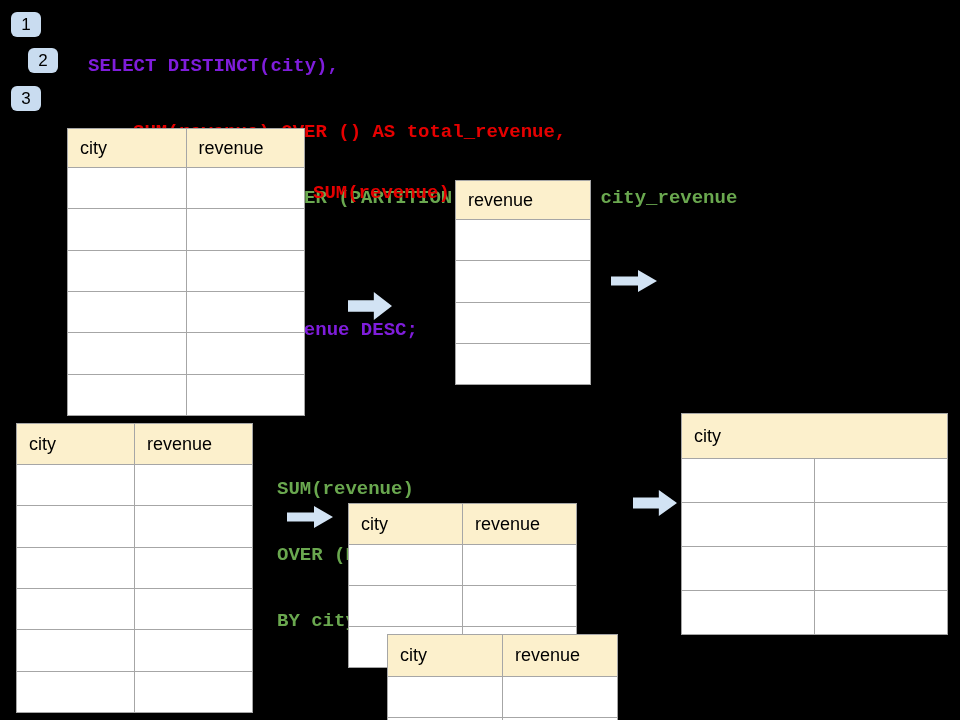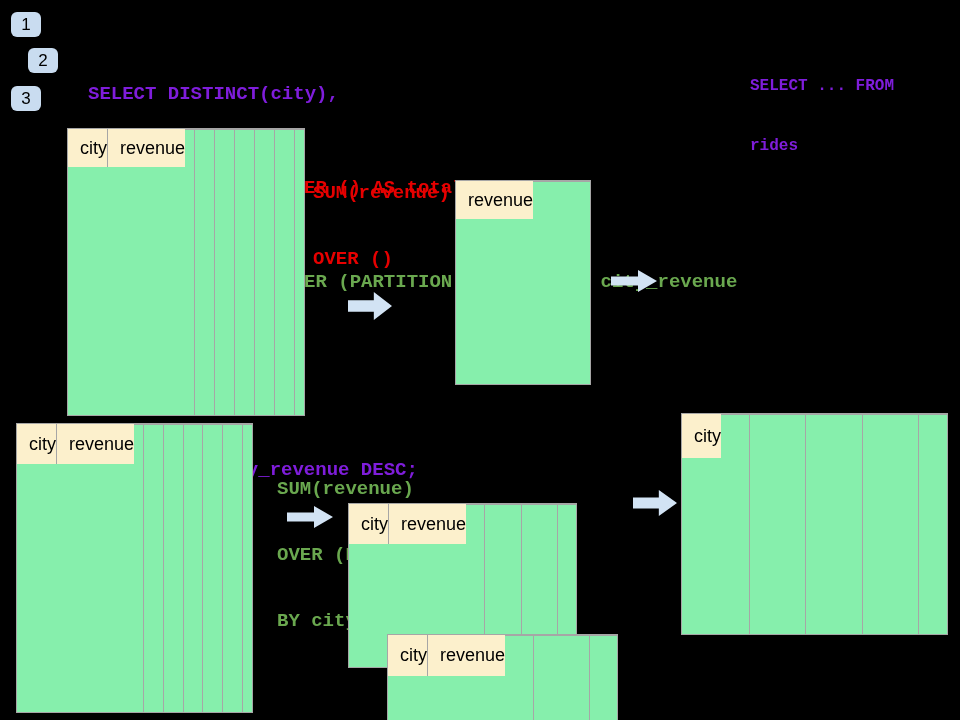--- a/index.html
+++ b/index.html
@@ -22,7 +22,7 @@
     font-weight:bold;white-space:pre;
   }
   #sql-block{position:absolute;left:88px;top:11px;font-size:19px;line-height:22px;}
-  .sql-line{height:22px;margin-top:28px;}
+  .sql-line{height:22px;}
   .ind-1{padding-left:45px;}
   .ind-2{padding-left:22px;}
   .purple{color:#7f1ddb;}

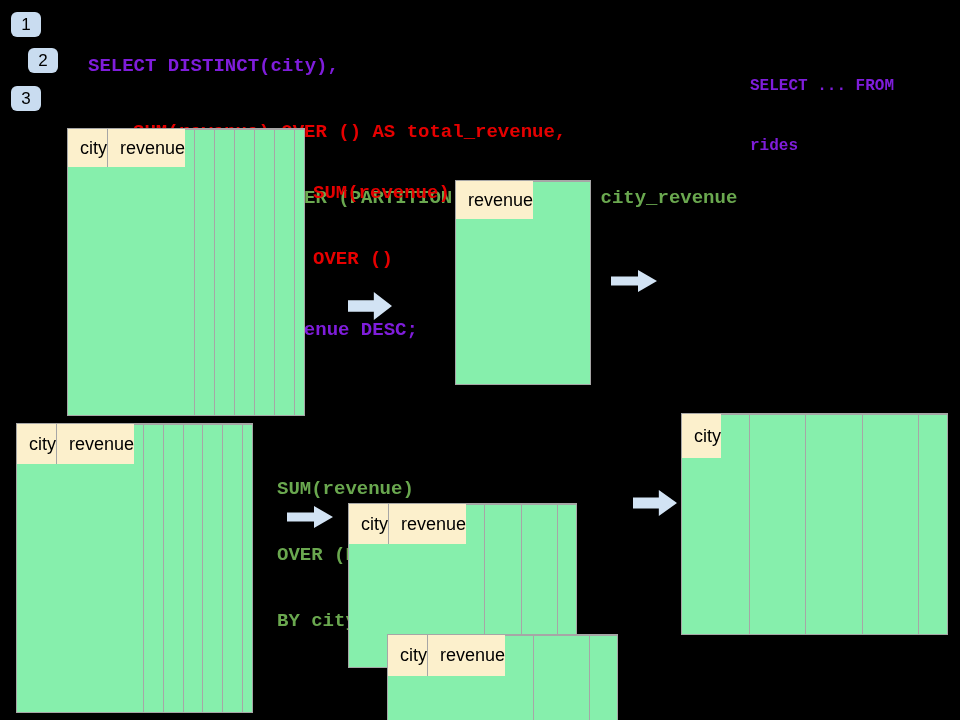--- a/index.html
+++ b/index.html
@@ -78,10 +78,6 @@
     <div class="sql-line purple ind-2">ORDER by city_revenue DESC;</div>
   </div>
 
-  <div id="side-note" class="code purple">
-    <div>SELECT ... FROM</div>
-    <div>rides</div>
-  </div>
 
   <div id="annot-total" class="code red">
     <div>SUM(revenue)</div>

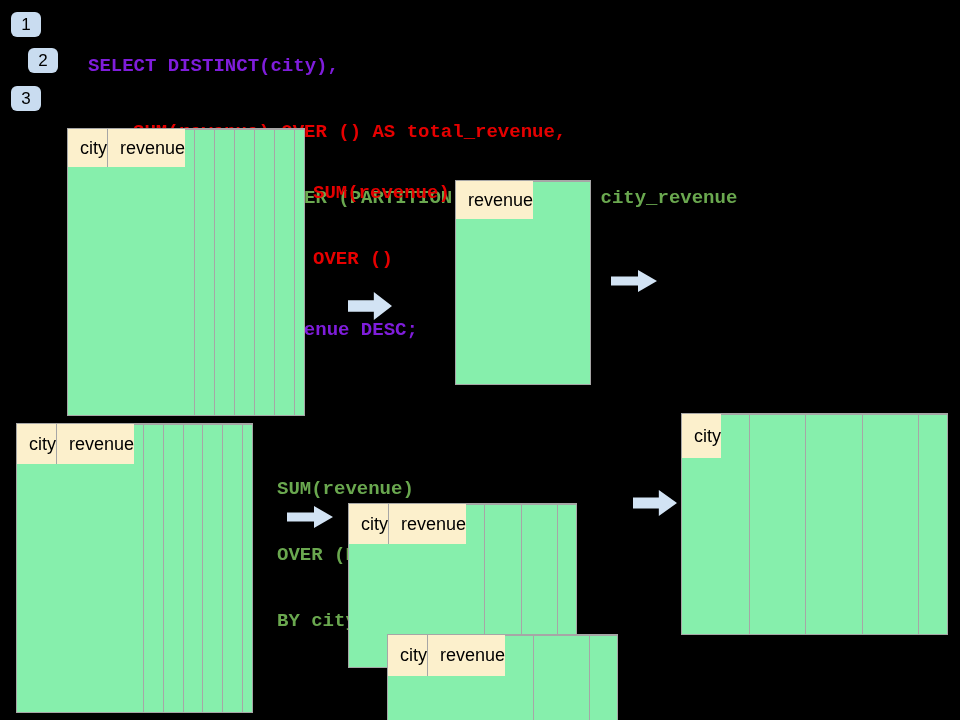--- a/index.html
+++ b/index.html
@@ -33,8 +33,8 @@
   #annot-partition{position:absolute;left:277px;top:434px;font-size:19px;line-height:22px;}
   
   .tbl{
-    position:absolute;display:flex;flex-direction:row;
-    border:1px solid #a6a6a6;background:#86efac;box-sizing:border-box;
+    position:absolute;display:flex;flex-direction:column;
+    border:1px solid #a6a6a6;background:#ffffff;box-sizing:border-box;
   }
   .thead{display:flex;background:#fcf0cc;flex:0 0 auto;}
   .cell{flex:1;display:flex;align-items:center;box-sizing:border-box;}

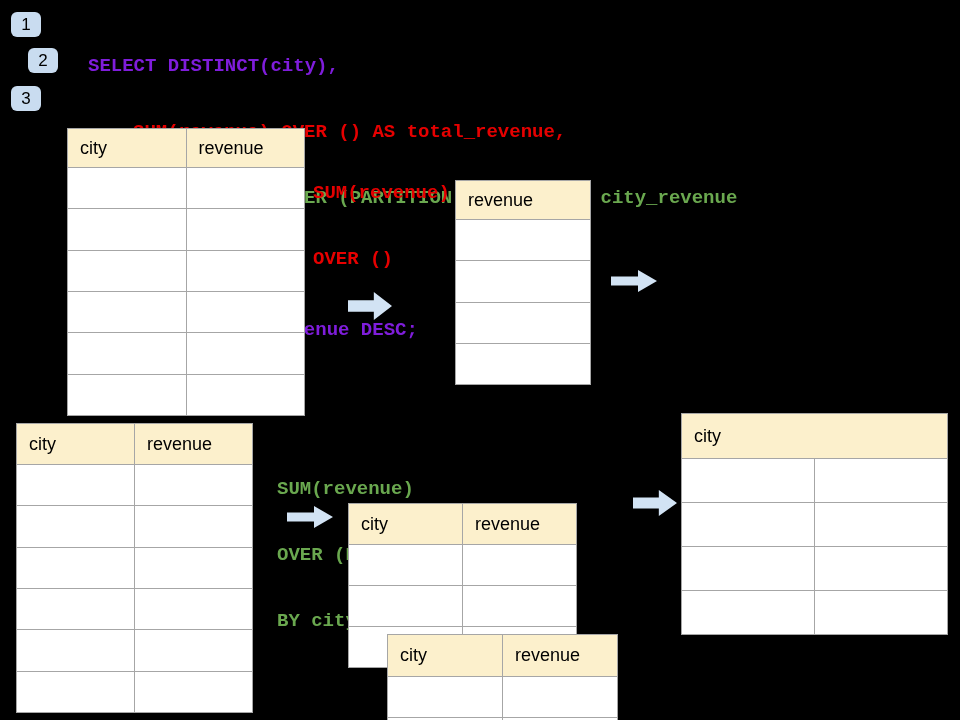--- a/index.html
+++ b/index.html
@@ -81,7 +81,6 @@
 
   <div id="annot-total" class="code red">
     <div>SUM(revenue)</div>
-    <div>OVER ()</div>
   </div>
 
   <div id="annot-partition" class="code green">

